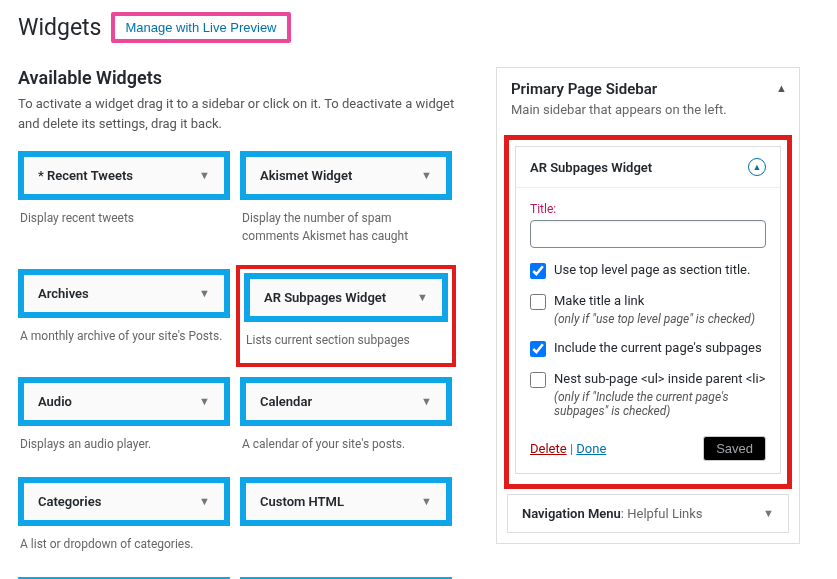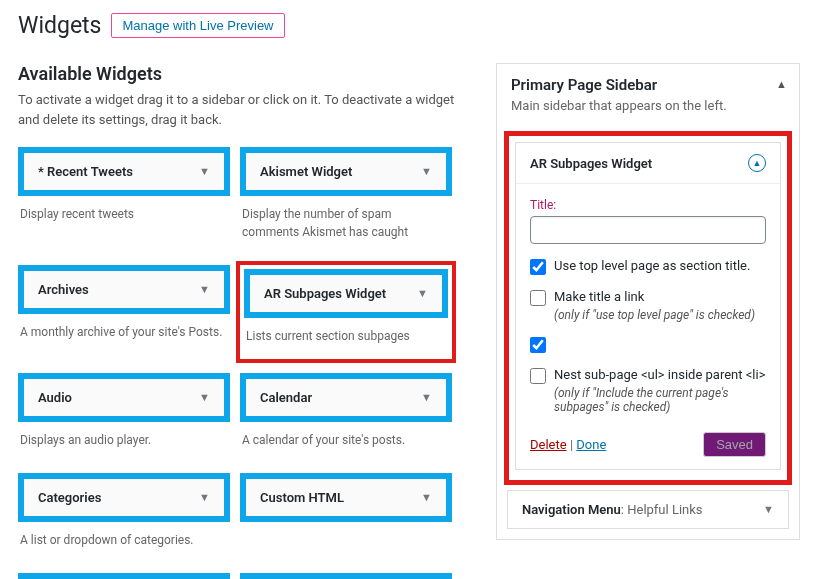--- a/index.html
+++ b/index.html
@@ -7,7 +7,7 @@
     
     .page-header { display: flex; align-items: center; gap: 10px; margin-bottom: 24px; }
     .page-title { font-size: 23px; font-weight: 400; color: #23282d; }
-    .preview-btn { border: 1px solid #ec4899; background: #fefefe; color: #0073aa; padding: 4px 10px; font-size: 13px; cursor: pointer; border-radius: 2px; }
+    .preview-btn { border: 4px solid #ec4899; background: #fefefe; color: #0073aa; padding: 4px 10px; font-size: 13px; cursor: pointer; border-radius: 2px; }
     
     .layout { display: flex; gap: 38px; align-items: flex-start; margin-top: 8px; }
     .left-col { width: 440px; }

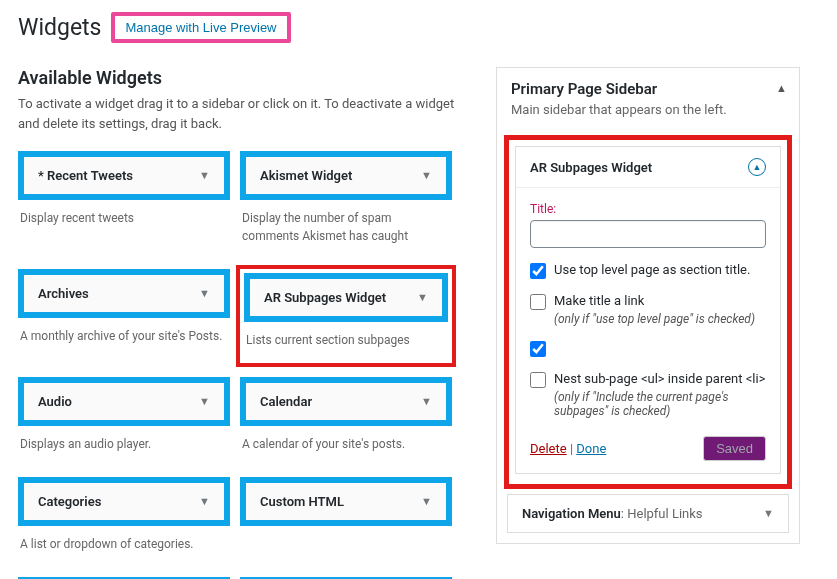--- a/index.html
+++ b/index.html
@@ -178,6 +178,7 @@
               
               <div class="check-row">
                 <input type="checkbox" checked="" style="">
+                <span class="check-label">Include the current page's subpages</span>
               </div>
               
               <div class="check-row">

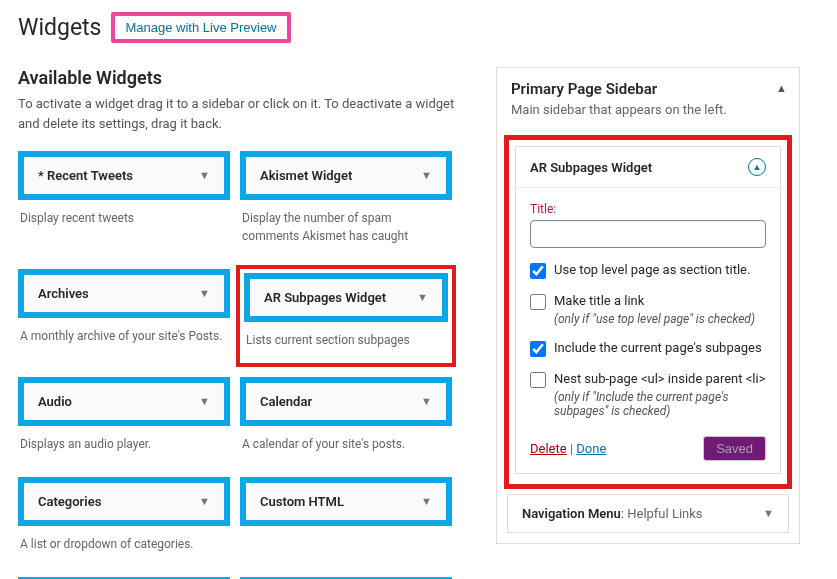--- a/index.html
+++ b/index.html
@@ -50,7 +50,7 @@
     .link-delete { color: #a00; text-decoration: underline; cursor: pointer; }
     .link-done { color: #0073aa; text-decoration: underline; cursor: pointer; }
     .sep { color: #666; }
-    .saved-btn { border: 1px solid #ccc; background: #701a75; color: #a0a5aa; padding: 4px 12px; font-size: 13px; border-radius: 3px; cursor: default; }
+    .saved-btn { border: 1px solid #ccc; background: #000000; color: #a0a5aa; padding: 4px 12px; font-size: 13px; border-radius: 3px; cursor: default; }
     
     .red-outline { border: 5px solid #e21b1b; padding: 6px 6px 10px 6px; margin: 6px -3px -3px -3px; }
     .nav-subtitle { color: #666; font-weight: 400; }

